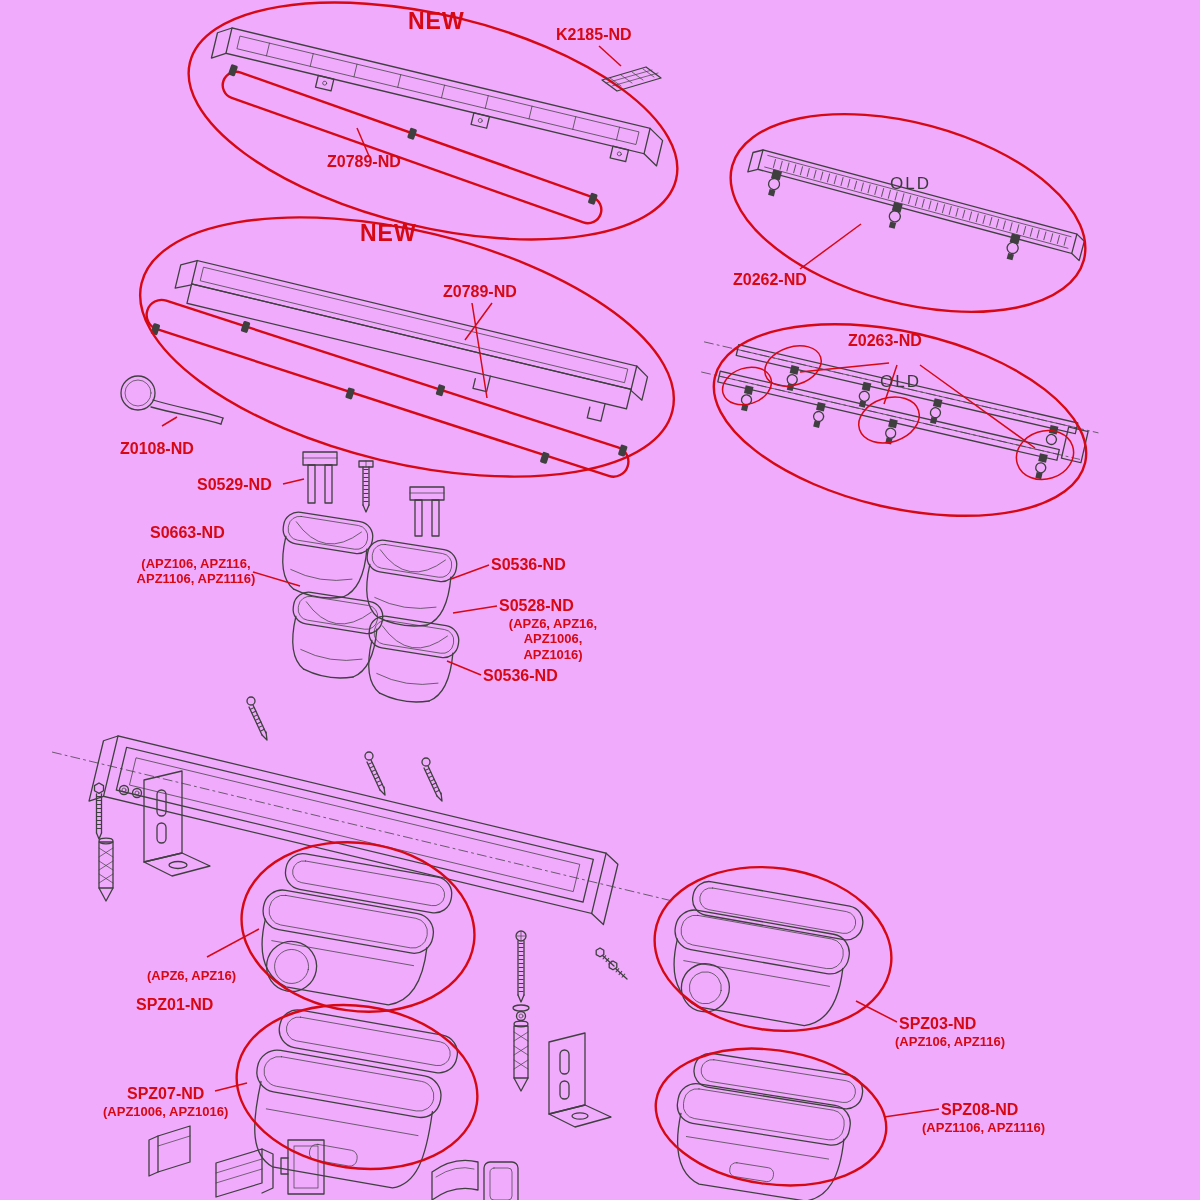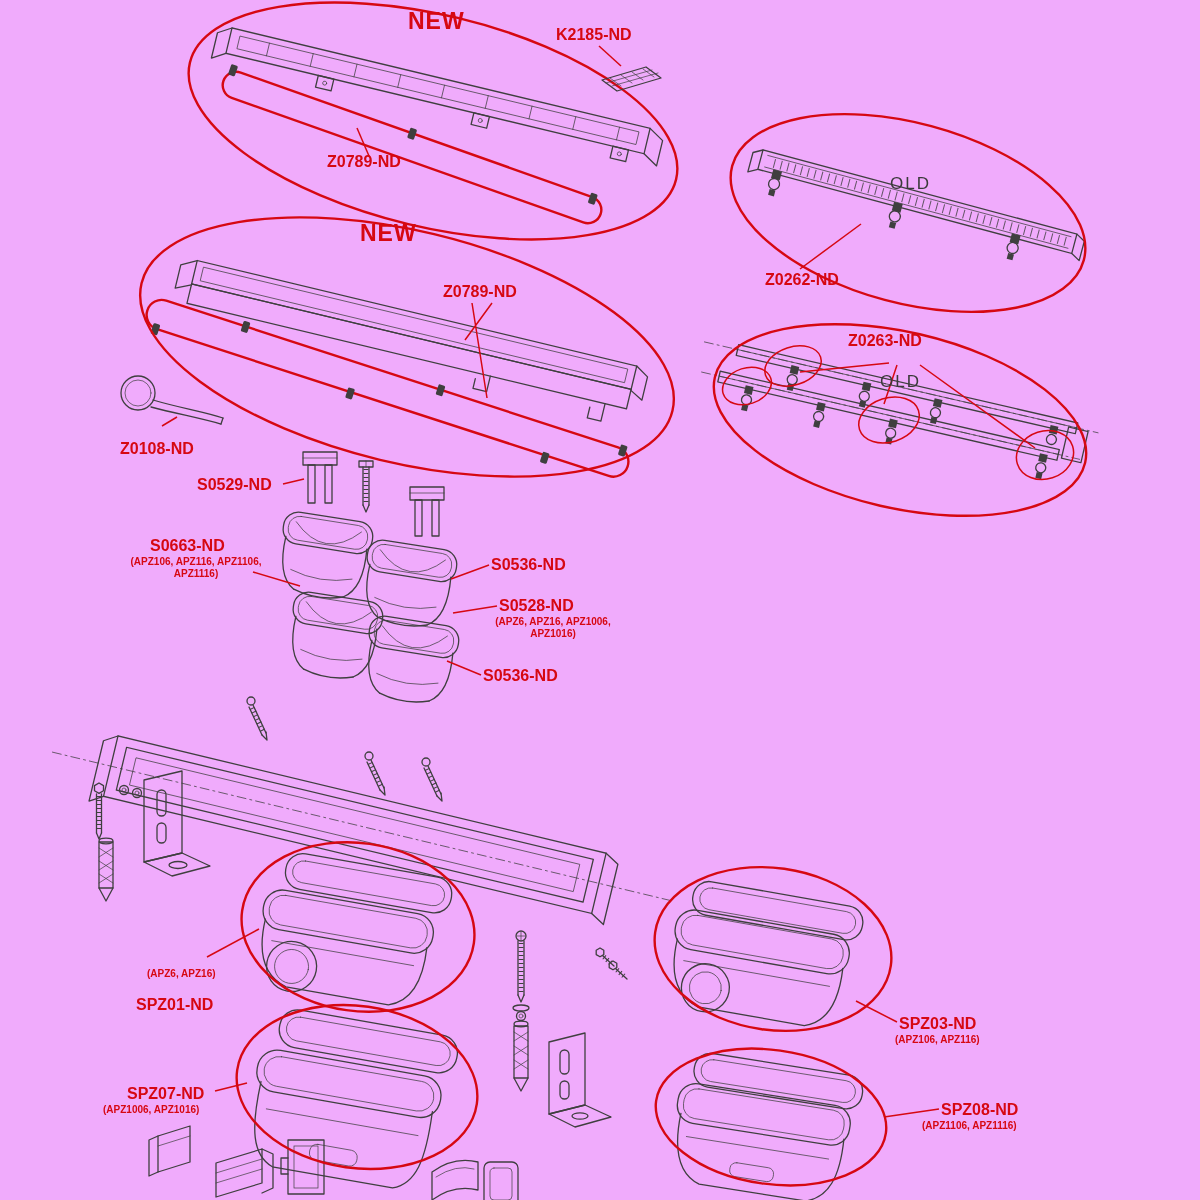--- a/index.html
+++ b/index.html
@@ -366,7 +366,7 @@
 <div class="lbl-old" style="left:890px;top:126px;">OLD</div>
 <div class="lbl-new" style="left:360px;top:220px;">NEW</div>
 <div class="lbl" style="left:443px;top:283px;">Z0789-ND</div>
-<div class="lbl" style="left:733px;top:271px;margin-left:32px;">Z0262-ND</div>
+<div class="lbl" style="left:733px;top:271px;">Z0262-ND</div>
 <div class="lbl-old" style="left:880px;top:324px;">OLD</div>
 <div class="lbl" style="left:848px;top:332px;">Z0263-ND</div>
 <div class="lbl" style="left:120px;top:427px;margin-top:13px;">Z0108-ND</div>

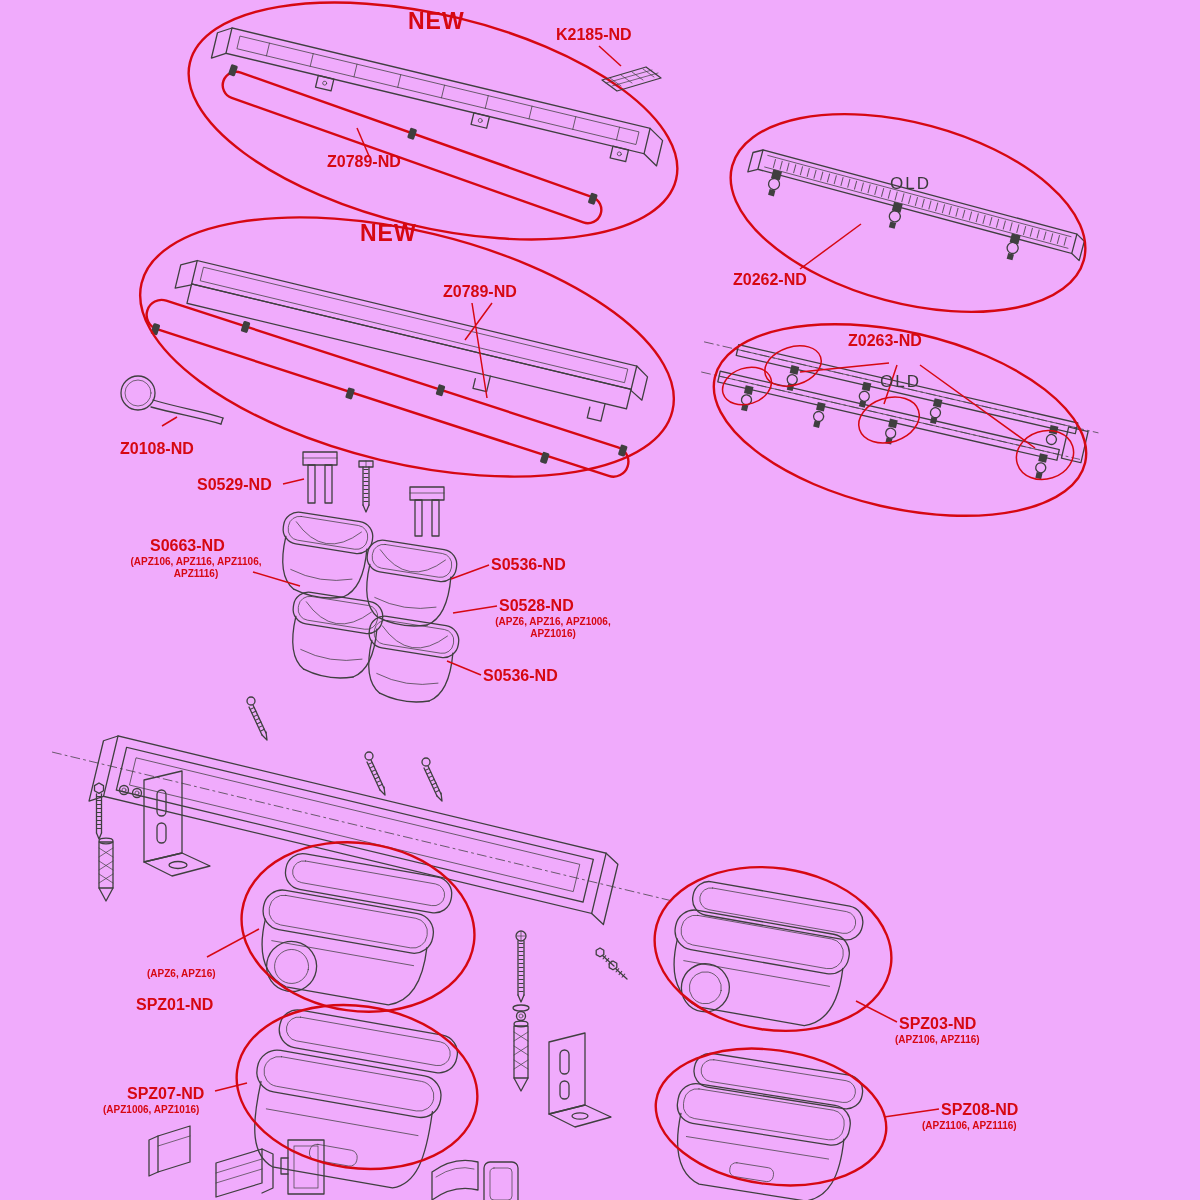--- a/index.html
+++ b/index.html
@@ -371,7 +371,7 @@
 <div class="lbl" style="left:848px;top:332px;">Z0263-ND</div>
 <div class="lbl" style="left:120px;top:427px;margin-top:13px;">Z0108-ND</div>
 <div class="lbl" style="left:197px;top:476px;">S0529-ND</div>
-<div class="lbl" style="left:150px;top:537px;">S0663-ND</div>
+<div class="lbl" style="left:150px;top:524px;">S0663-ND</div>
 <div class="lbl-sub" style="left:130px;top:556px;width:132px;">(APZ106, APZ116, APZ1106, APZ1116)</div>
 <div class="lbl" style="left:491px;top:556px;">S0536-ND</div>
 <div class="lbl" style="left:499px;top:597px;">S0528-ND</div>

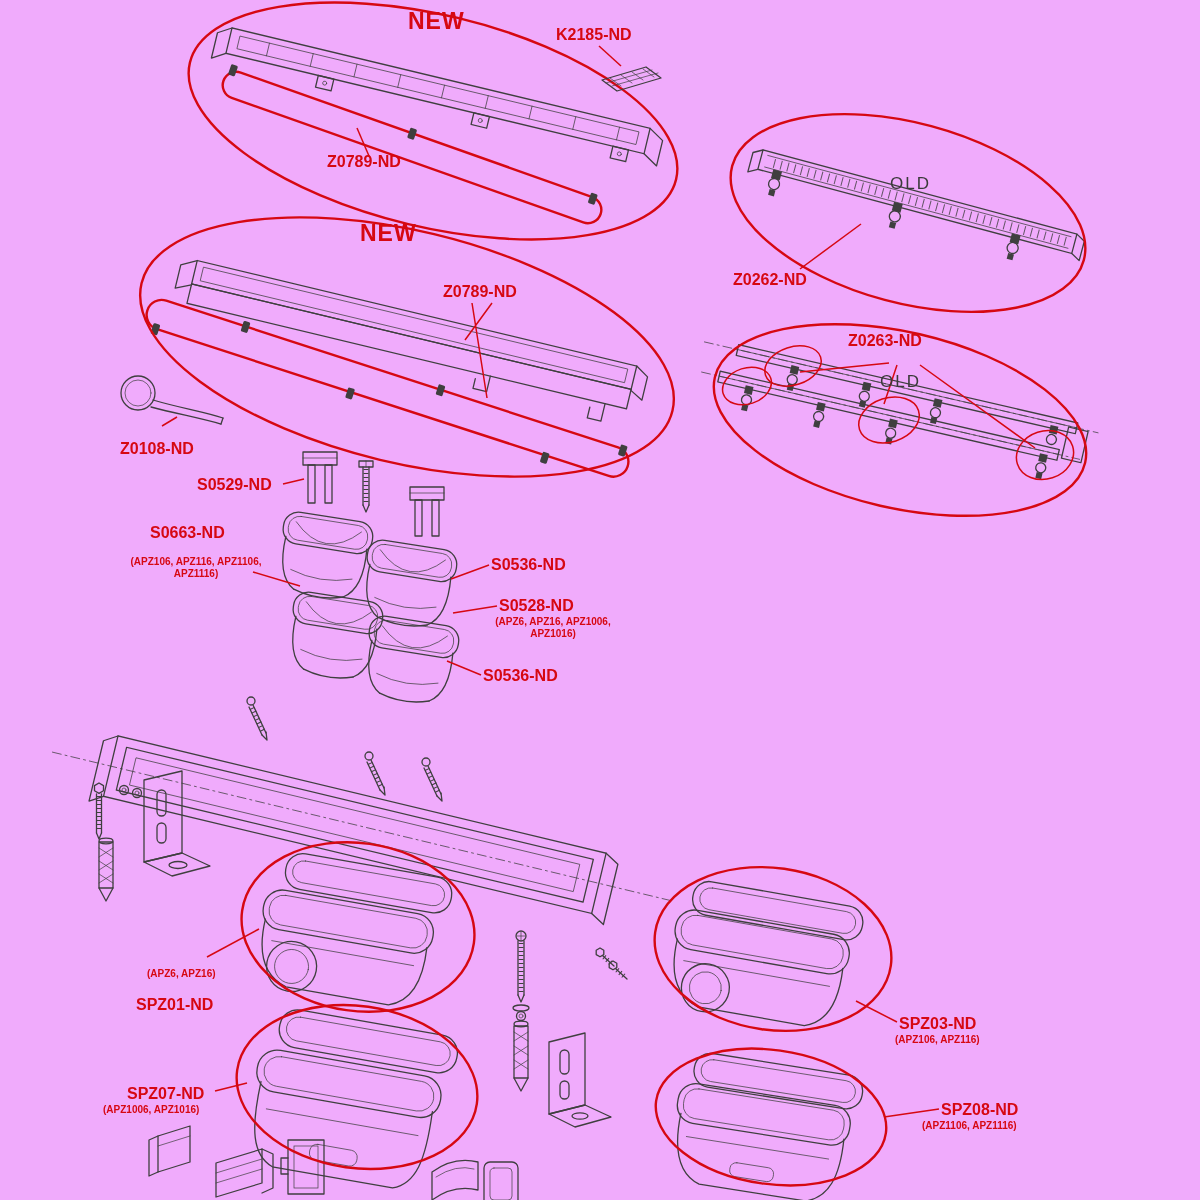--- a/index.html
+++ b/index.html
@@ -15,7 +15,7 @@
   .thr2{fill:none;stroke:var(--line,#3f3f3f);stroke-width:5;stroke-dasharray:1 3;}
   .dash{stroke-dasharray:9 4 2 4;}
   .lbl{position:absolute;color:var(--accent,#d60812);font-weight:bold;font-size:16px;white-space:nowrap;}
-  .lbl-sub{position:absolute;color:var(--accent,#d60812);font-weight:bold;font-size:10px;line-height:1.18;text-align:center;}
+  .lbl-sub{position:absolute;color:var(--accent,#d60812);font-weight:bold;font-size:13px;line-height:1.18;text-align:center;}
   .lbl-new{position:absolute;color:var(--accent,#d60812);font-weight:bold;font-size:23px;letter-spacing:1px;}
   .lbl-old{position:absolute;color:#3a3a3a;font-weight:400;font-size:17px;letter-spacing:2px;margin-top:48px;}
 </style>

